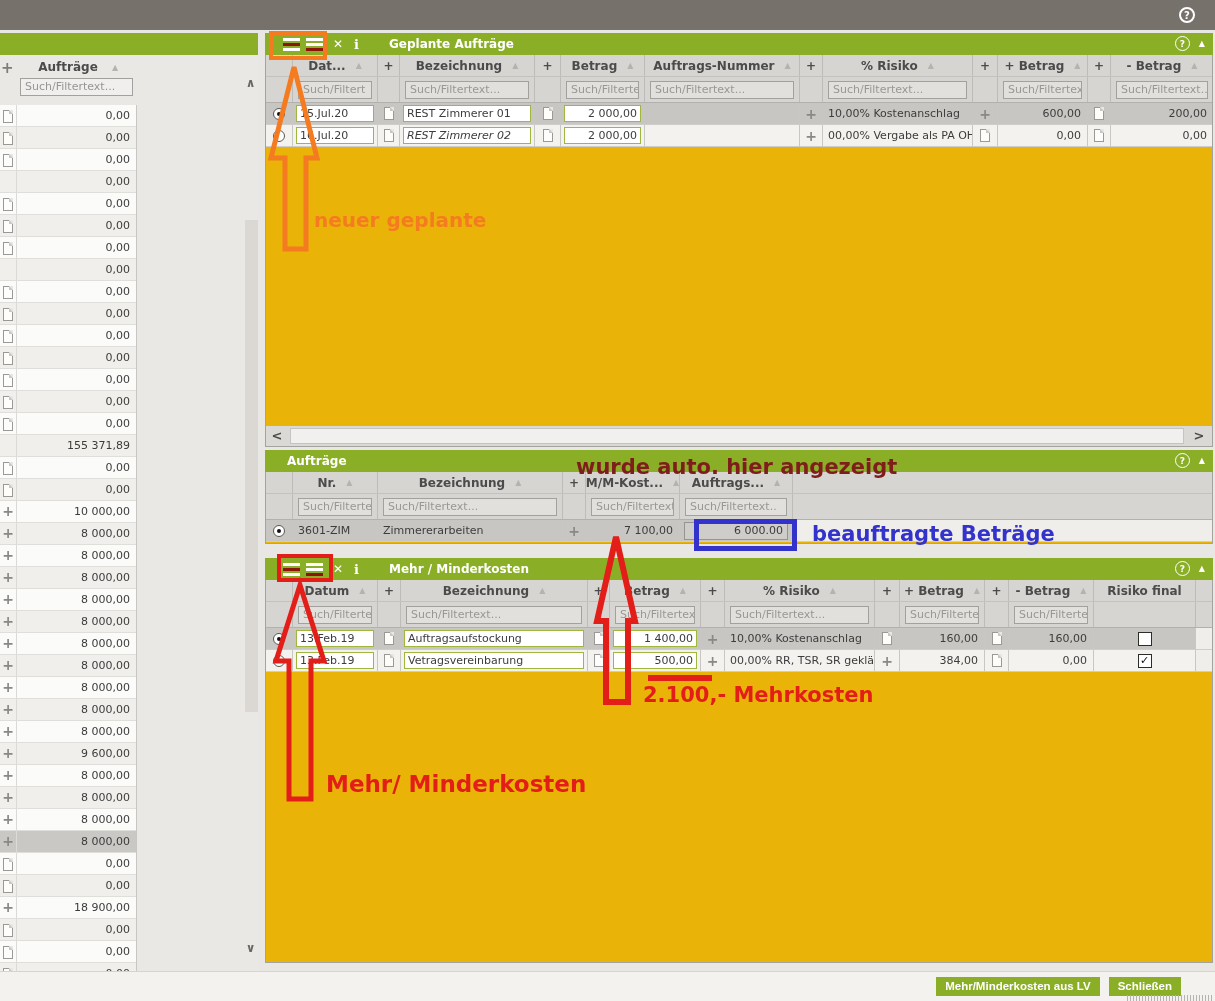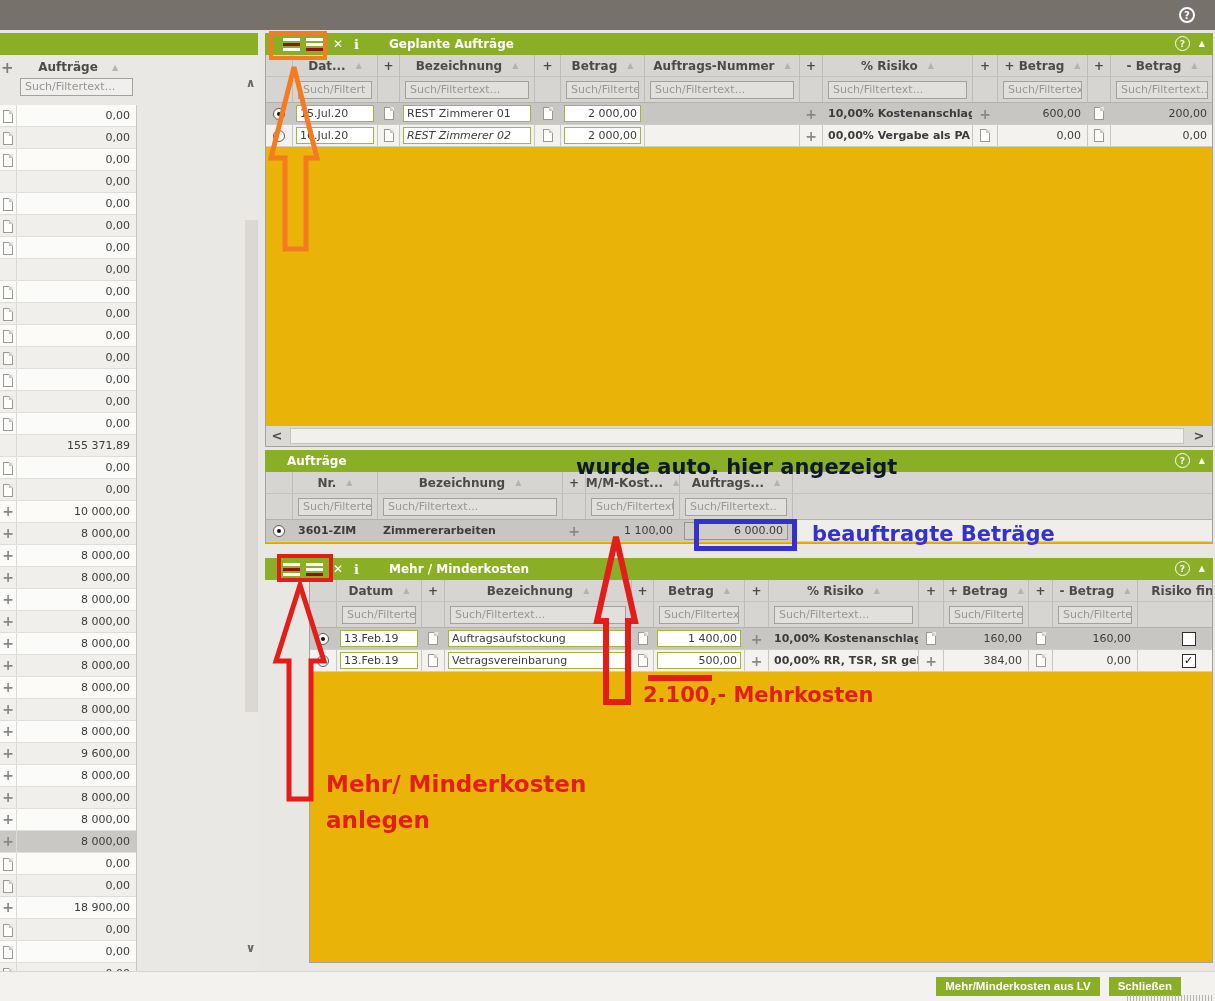--- a/index.html
+++ b/index.html
@@ -79,7 +79,7 @@
   .gin { height:17px; line-height:15px; background:#fff; border:1px solid #9fb63f; width:calc(100% - 6px);
          margin:0 3px; padding:0 3px; overflow:hidden; white-space:nowrap; }
   .gin.right { text-align:right; }
-  .txt-l { padding-left:5px;font-weight:bold; }
+  .txt-l { padding-left:5px; }
   .txt-r { width:100%; text-align:right; padding-right:6px; }
   .sunken { height:18px; line-height:16px; background:#cecdc9; border:1px solid #96948f; width:calc(100% - 8px);
             margin:0 4px; text-align:right; padding:0 4px; }

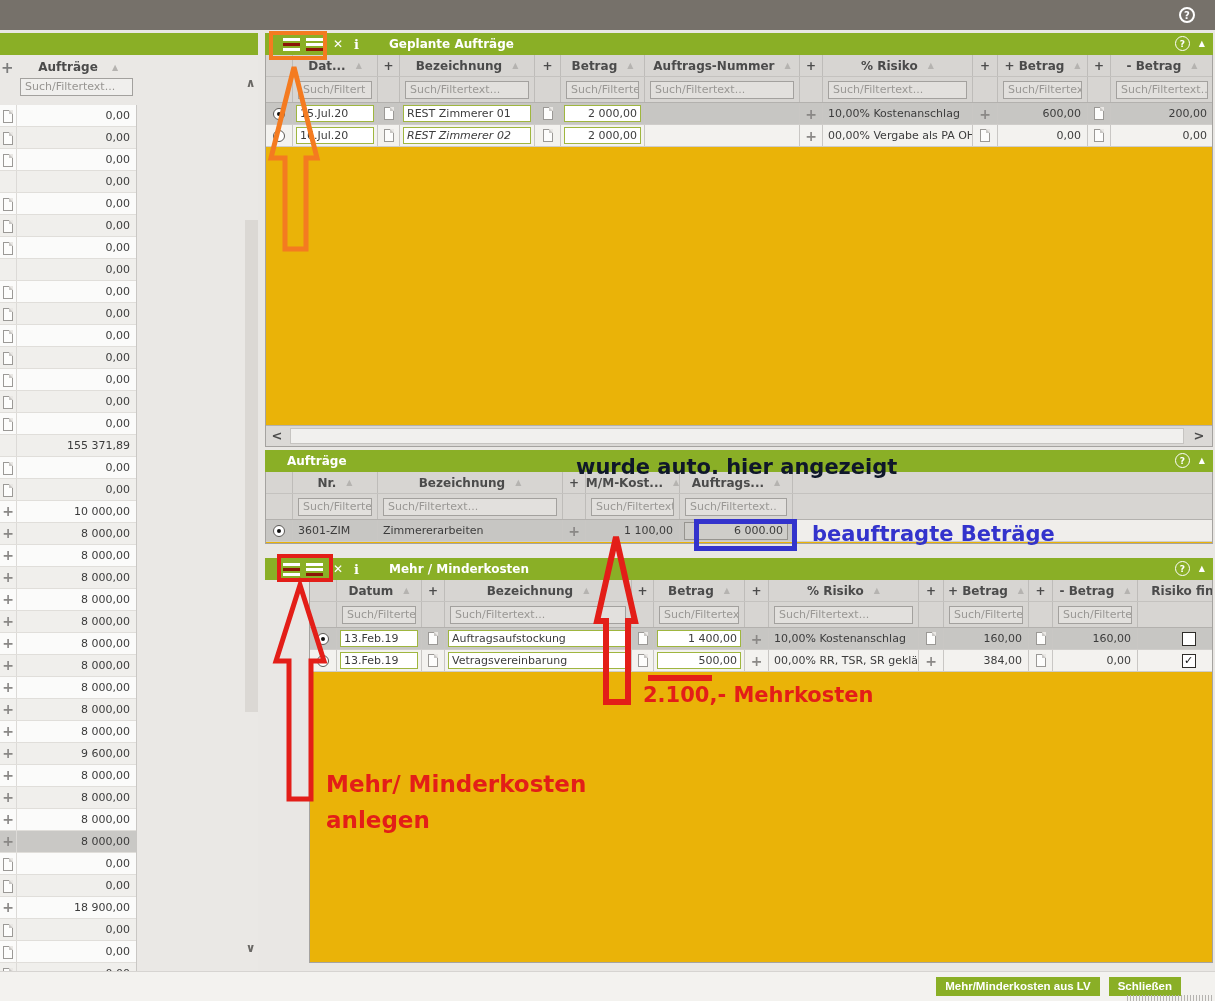--- a/index.html
+++ b/index.html
@@ -746,6 +746,7 @@
 </svg>
 <div class="ann" id="ann-orange-box"></div>
 <div class="ann" id="ann-orange-text">
+  <div>neuer geplante</div>
 </div>
 <div class="ann" id="ann-red-top">wurde auto. hier angezeigt</div>
 <div class="ann" id="ann-blue-box"></div>

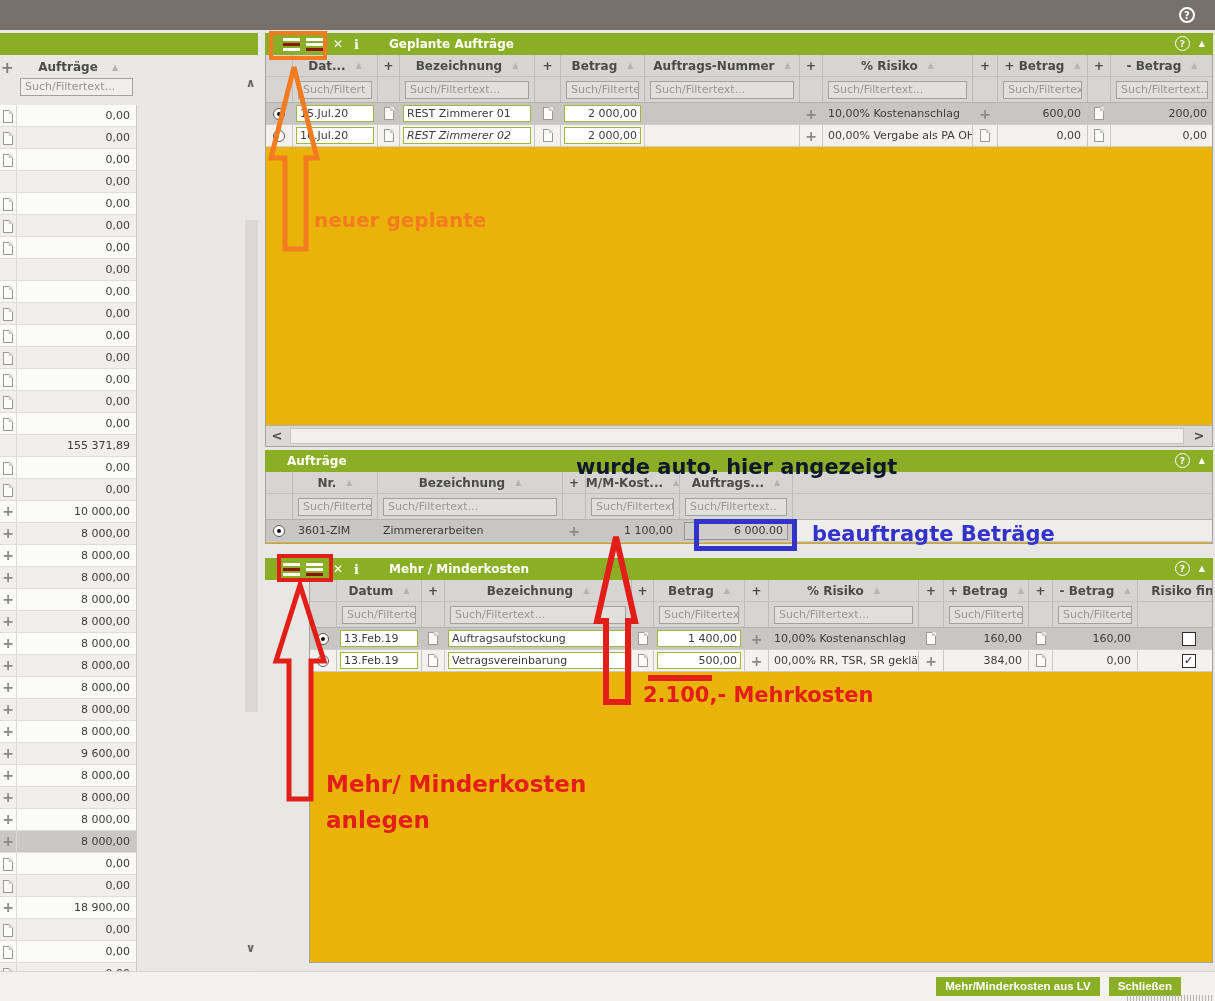--- a/index.html
+++ b/index.html
@@ -114,7 +114,7 @@
   #ann-orange-box { left:269px; top:31px; width:58px; height:29px; border:4px solid #f47b20; }
   #ann-orange-text { left:314px; top:202px; color:#f47b20; font-size:20px; font-weight:bold; line-height:36px; }
   #ann-red-box { left:277px; top:554px; width:56px; height:28px; border:4px solid #e31e18; }
-  #ann-red-top { left:576px; top:455px; color:#0f172a; font-size:21px; font-weight:bold; }
+  #ann-red-top { left:576px; top:455px; color:#7f1d1d; font-size:21px; font-weight:bold; }
   #ann-blue-box { left:694px; top:519px; width:103px; height:32px; border:5px solid #3333cc; }
   #ann-blue-text { left:812px; top:522px; color:#3333cc; font-size:21px; font-weight:bold; }
   #ann-underline { left:648px; top:675px; width:64px; height:6px; background:#e31e18; }

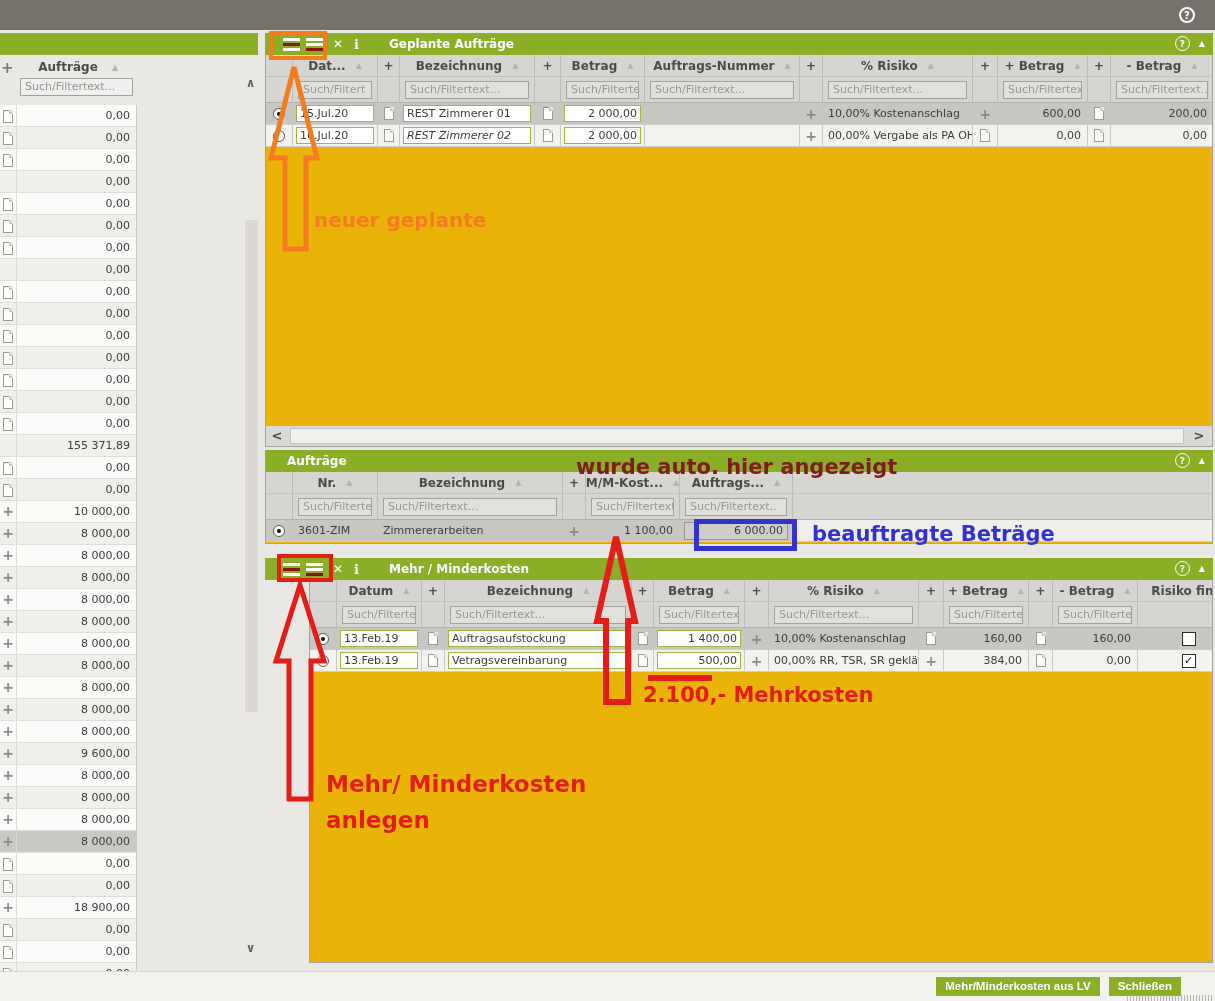--- a/index.html
+++ b/index.html
@@ -547,7 +547,7 @@
           <span class="plus-g">+</span>
         </div>
         <div class="dcell" style="width: 94px; flex: 0 0 94px;">
-          <span class="txt-r">1 100,00</span>
+          <span class="txt-r">7 100,00</span>
         </div>
         <div class="dcell" style="width: 113px; flex: 0 0 113px;">
           <div class="sunken">6 000.00</div>

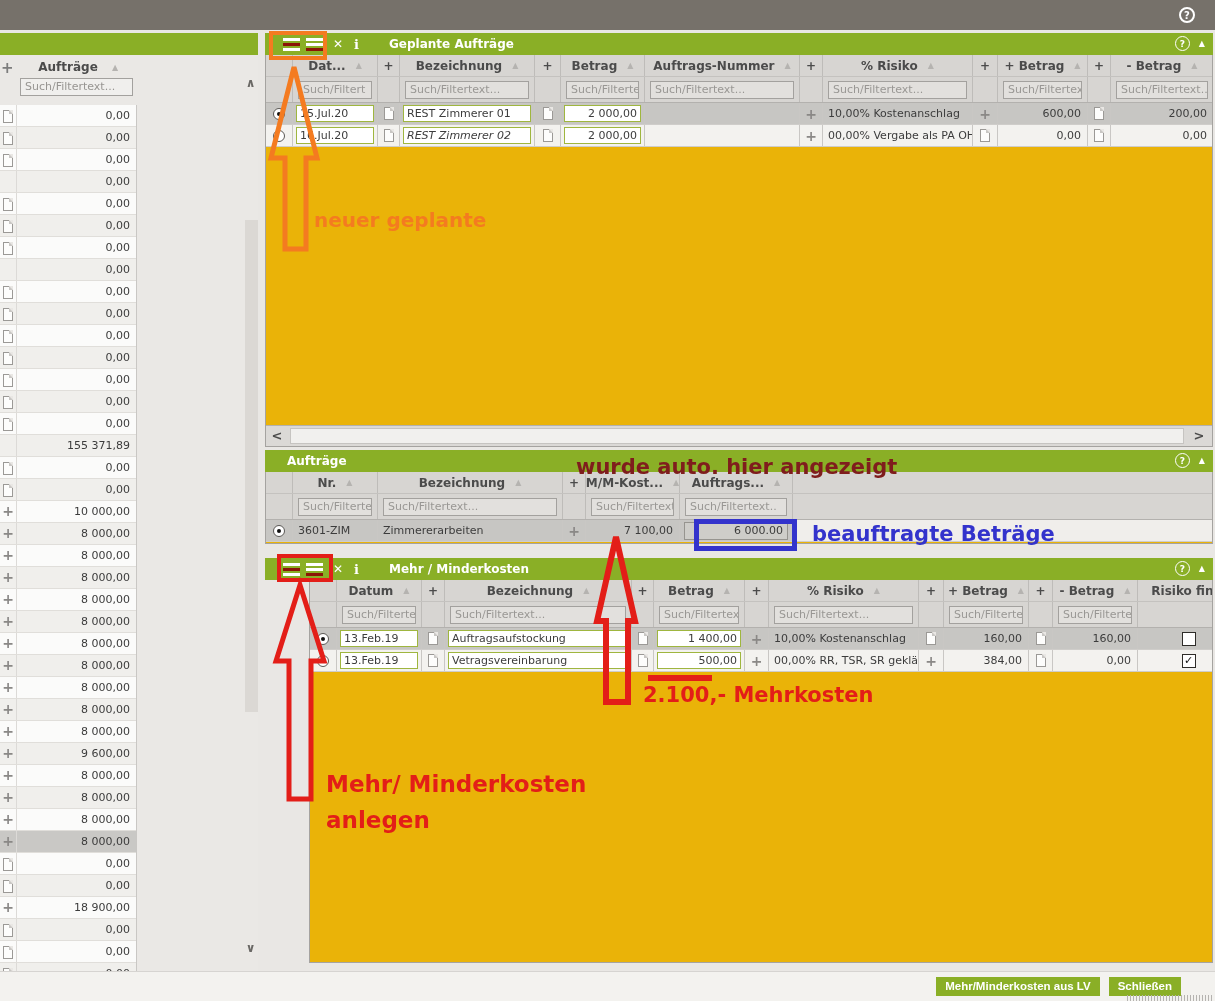--- a/index.html
+++ b/index.html
@@ -571,7 +571,7 @@
       <span class="collapse">▲</span>
     </span>
   </div>
-  <div class="panel-body" id="body-mehr" style="height:383px;margin-left:44px;">
+  <div class="panel-body" id="body-mehr" style="height:383px;">
       <div class="t-hrow">
         <div class="hcell" style="width: 27px; flex: 0 0 27px;"></div>
         <div class="hcell" style="width: 85px; flex: 0 0 85px;">

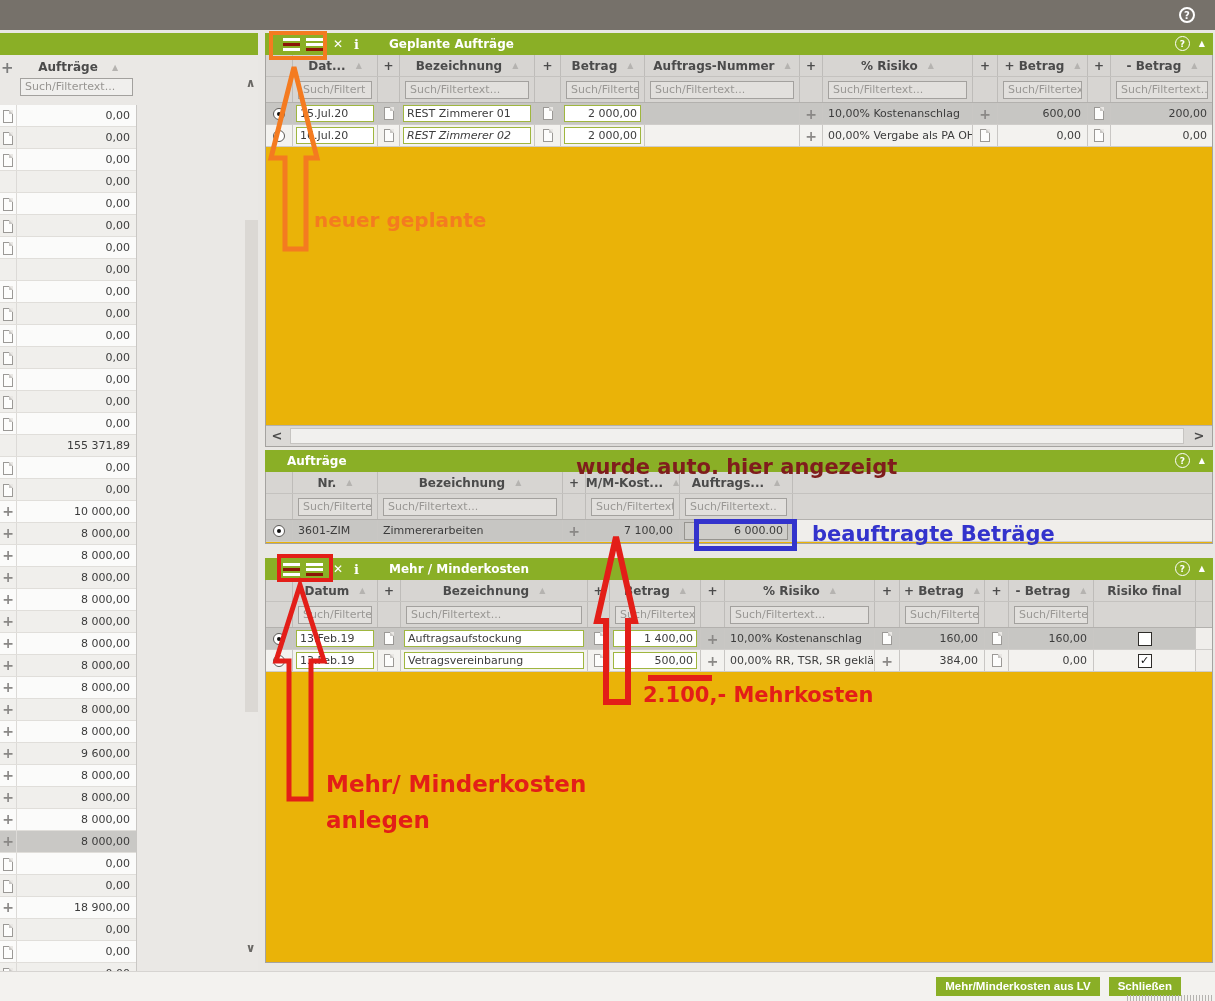--- a/index.html
+++ b/index.html
@@ -756,7 +756,6 @@
 <div class="ann" id="ann-mehrkosten">2.100,- Mehrkosten</div>
 <div class="ann" id="ann-anlegen">
   <div>Mehr/ Minderkosten</div>
-  <div>anlegen</div>
 </div>
 
 </body></html>

